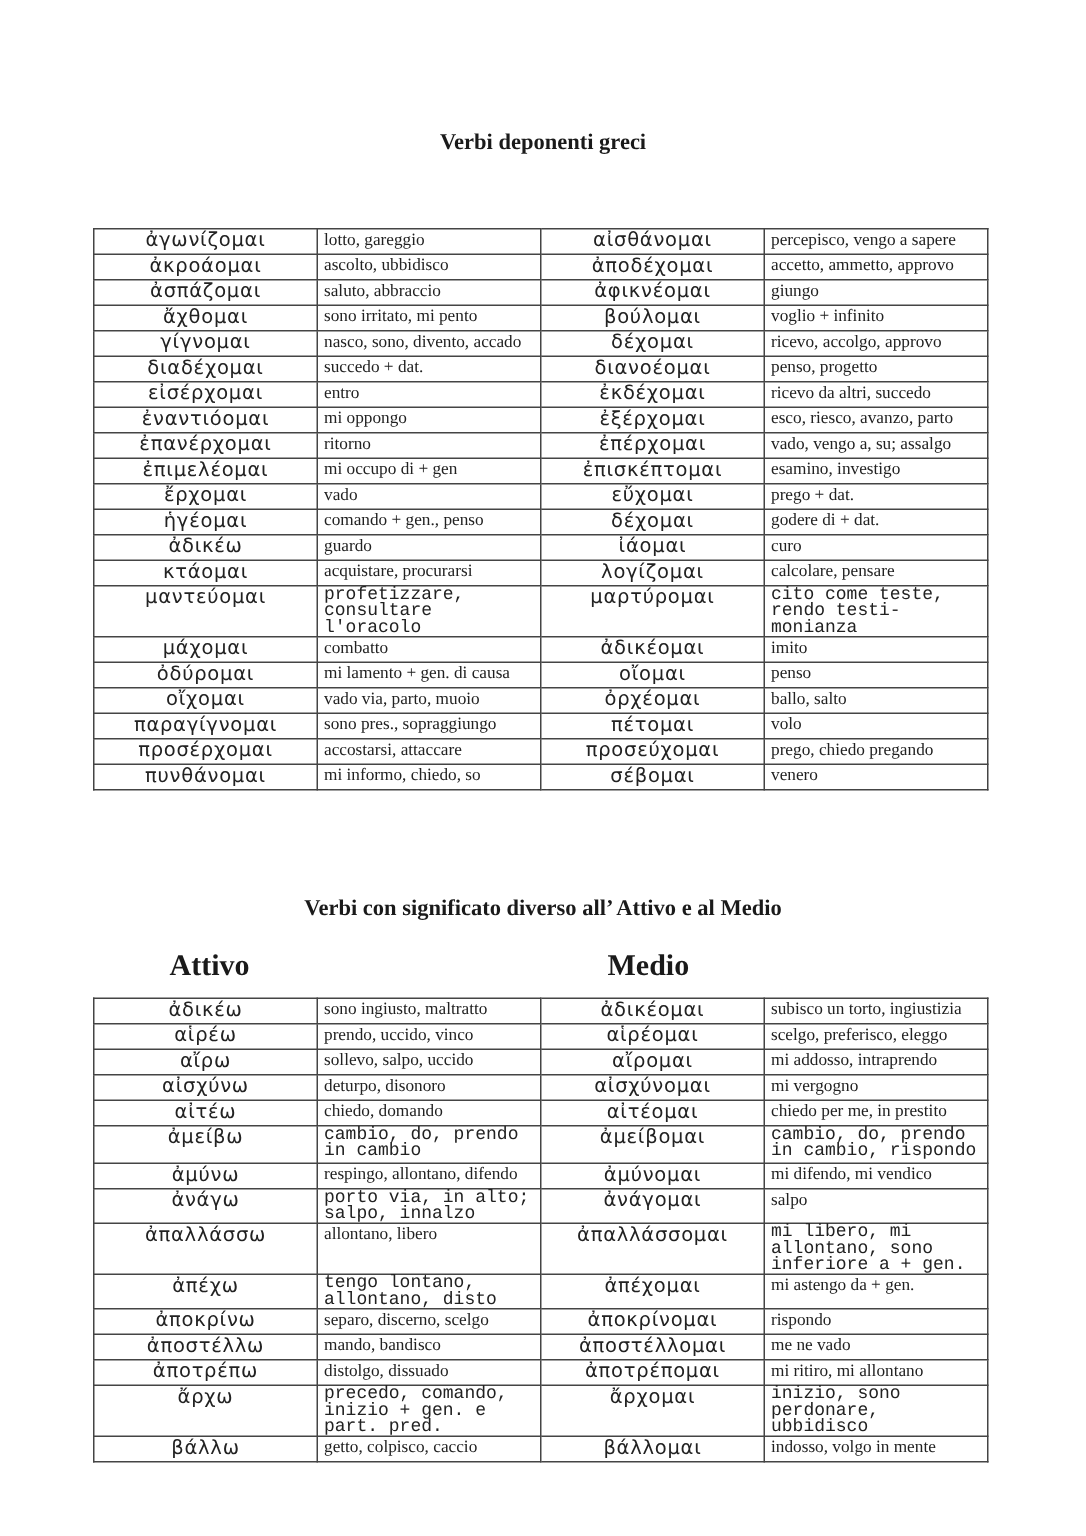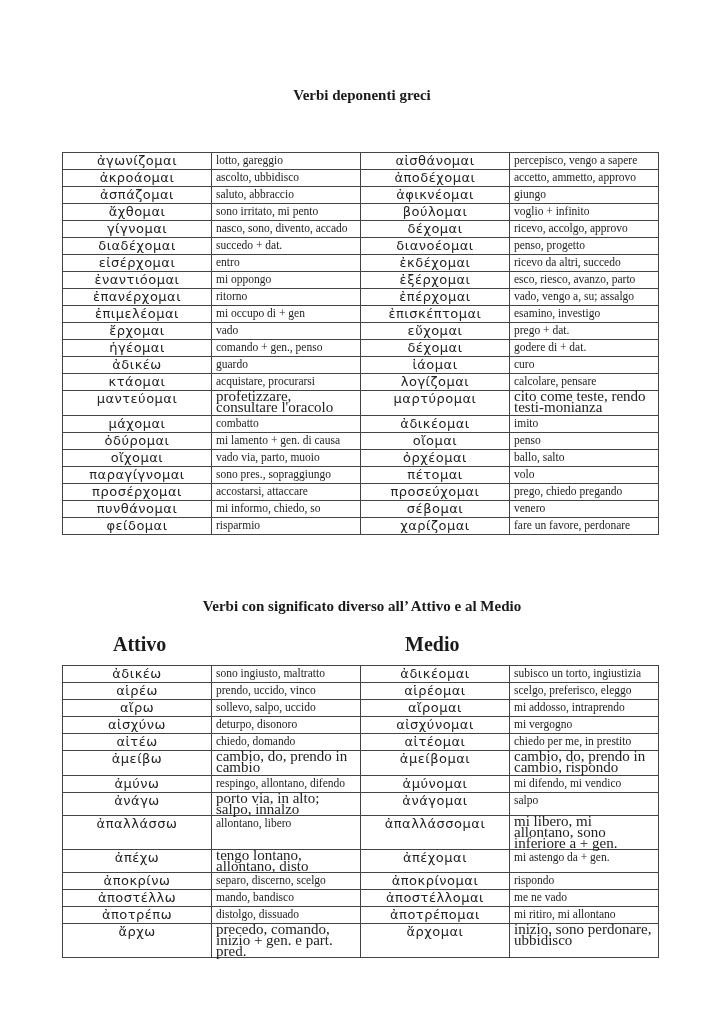--- a/index.html
+++ b/index.html
@@ -38,7 +38,7 @@
     text-align: center; letter-spacing: 0.5px; color: #222;
   }
   td.meaning { font-size: 11.5px; color: #222; }
-  td.meaning.small { font-size: 15px; line-height: 11px; }
+  td.meaning.small { font-size: 12px; line-height: 11px; font-family: Liberation Mono, monospace; }
   tr.tall td { height: 24px; }
 </style>
 </head>

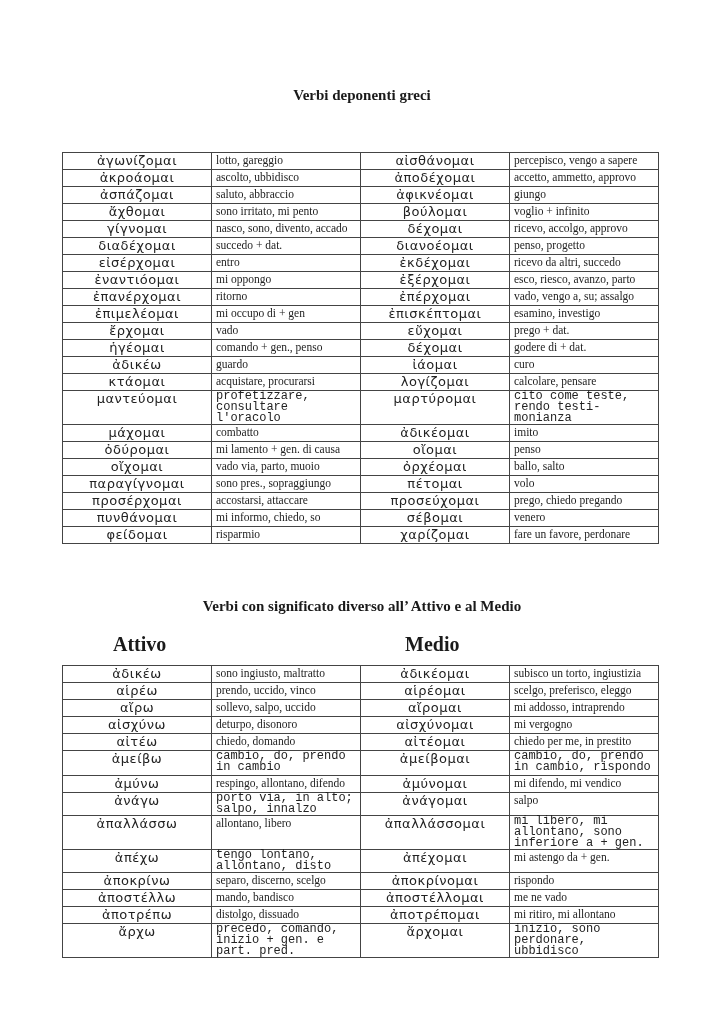--- a/index.html
+++ b/index.html
@@ -180,12 +180,6 @@
         <td class="greek">σέβομαι</td>
         <td class="meaning">venero</td>
       </tr>
-      <tr>
-        <td class="greek">φείδομαι</td>
-        <td class="meaning">risparmio</td>
-        <td class="greek">χαρίζομαι</td>
-        <td class="meaning">fare un favore, perdonare</td>
-      </tr>
     </tbody>
 </table>
 

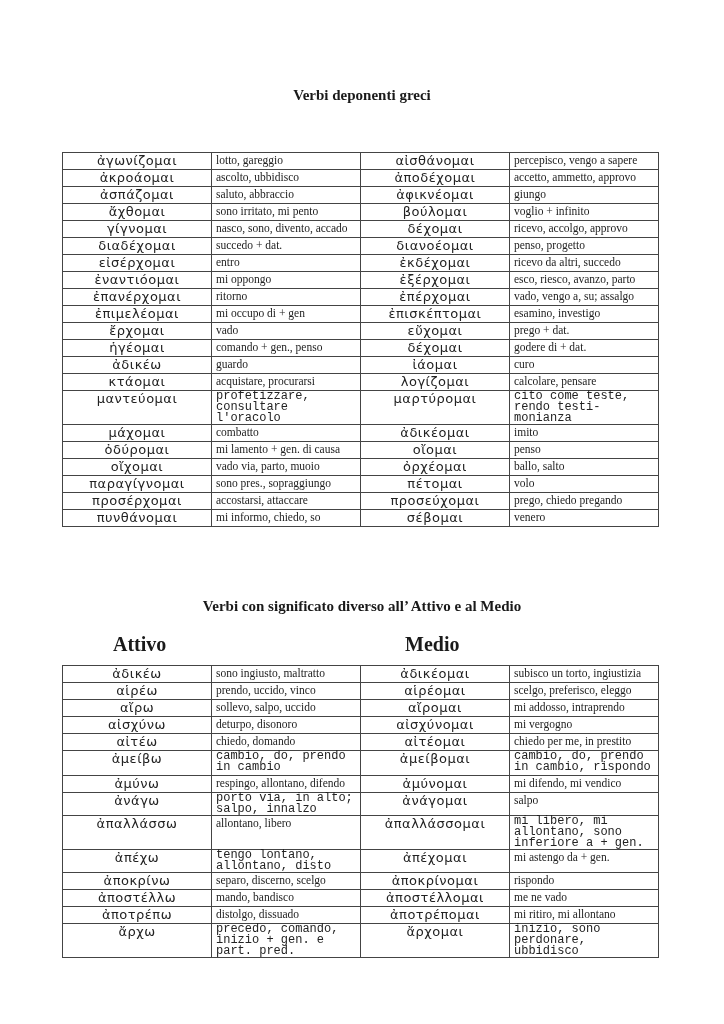--- a/index.html
+++ b/index.html
@@ -279,6 +279,12 @@
         <td class="greek">ἄρχομαι</td>
         <td class="meaning small">inizio, sono perdonare, ubbidisco</td>
       </tr>
+      <tr>
+        <td class="greek">βάλλω</td>
+        <td class="meaning">getto, colpisco, caccio</td>
+        <td class="greek">βάλλομαι</td>
+        <td class="meaning">indosso, volgo in mente</td>
+      </tr>
     </tbody>
 </table>
 

